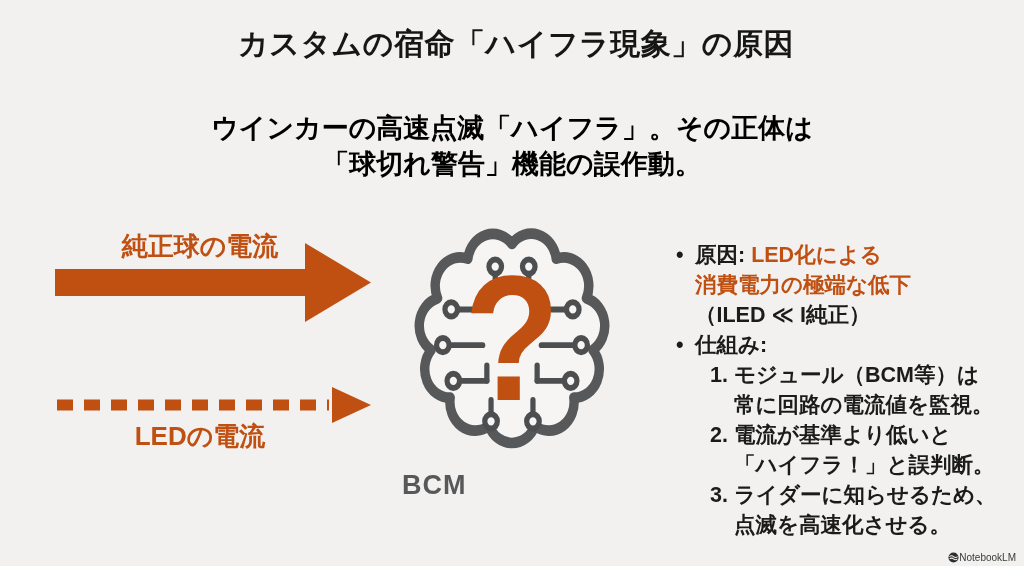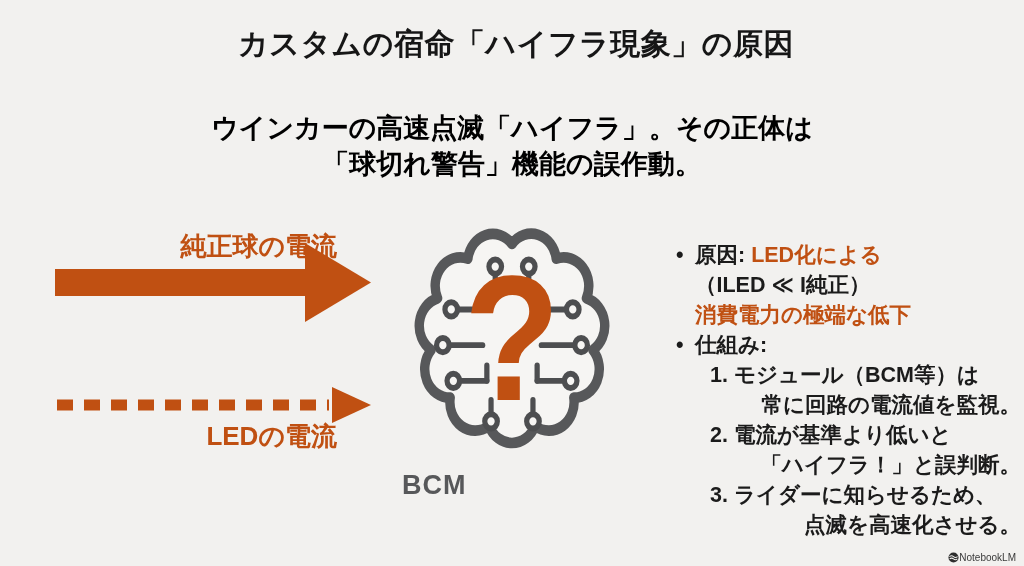--- a/index.html
+++ b/index.html
@@ -40,9 +40,9 @@
   }
   .arrow-label {
     position: absolute;
-    left: 47px;
+    left: 55px;
     width: 290px;
-    text-align: right;
+    text-align: center;
     font-size: 26px;
     font-weight: 700;
     color: #c05012;

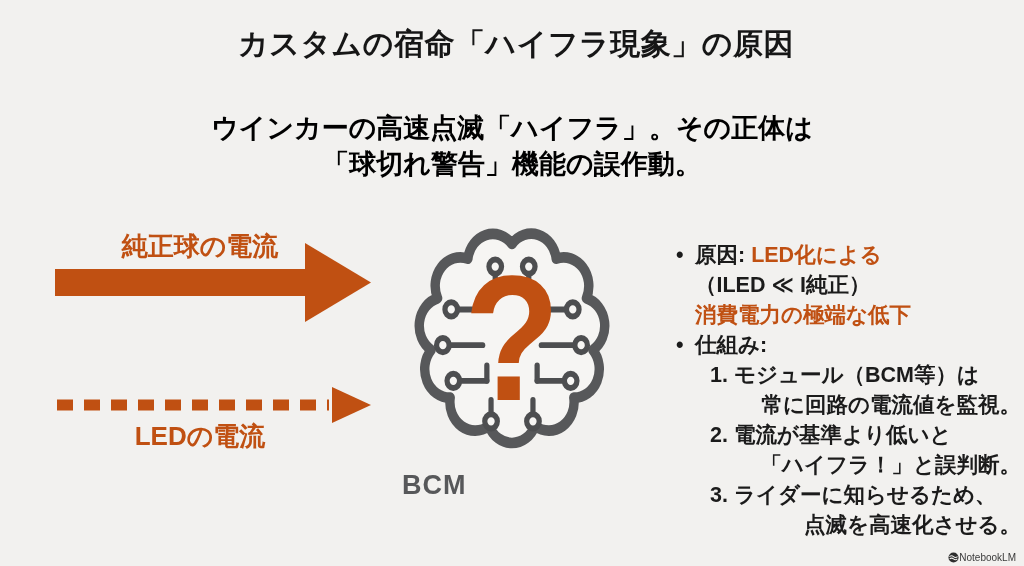--- a/index.html
+++ b/index.html
@@ -181,8 +181,8 @@
     <div class="row">
       <span class="bullet">•</span><span>原因: </span><span class="orange">LED化による</span>
     </div>
+    <div class="row indent1 orange">消費電力の極端な低下</div>
     <div class="row indent1">（ILED ≪ I純正）</div>
-    <div class="row indent1 orange">消費電力の極端な低下</div>
 
     <div class="row">
       <span class="bullet">•</span><span>仕組み:</span>

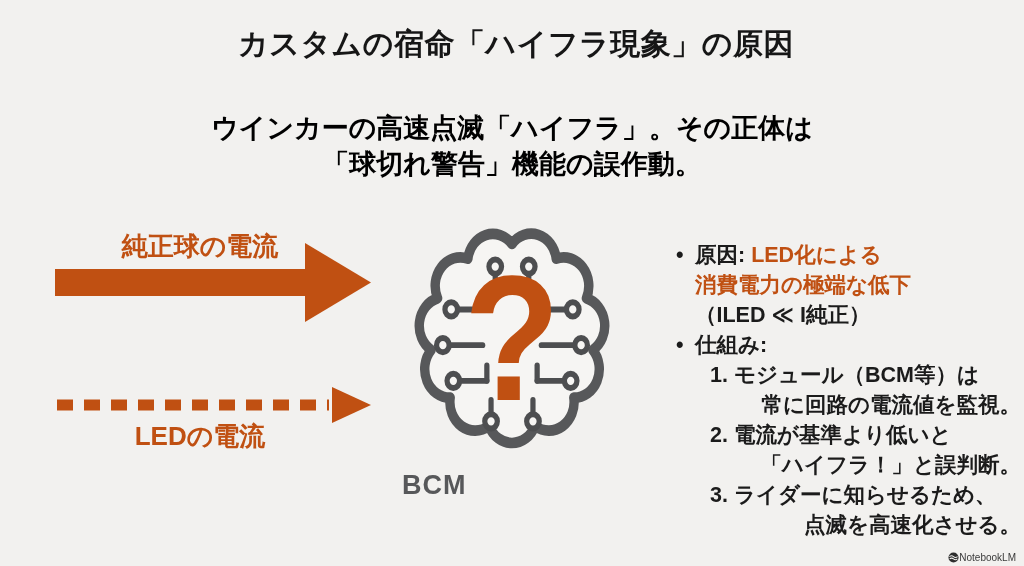--- a/index.html
+++ b/index.html
@@ -89,7 +89,7 @@
   .details .indent1 { padding-left: 19px; }
   .details .step { padding-left: 34px; }
   .details .step .num { display: inline-block; width: 24px; }
-  .details .cont { padding-left: 58px; text-align: right; }
+  .details .cont { padding-left: 58px; }
   .orange { color: #c05012; }
   .watermark {
     position: absolute;

